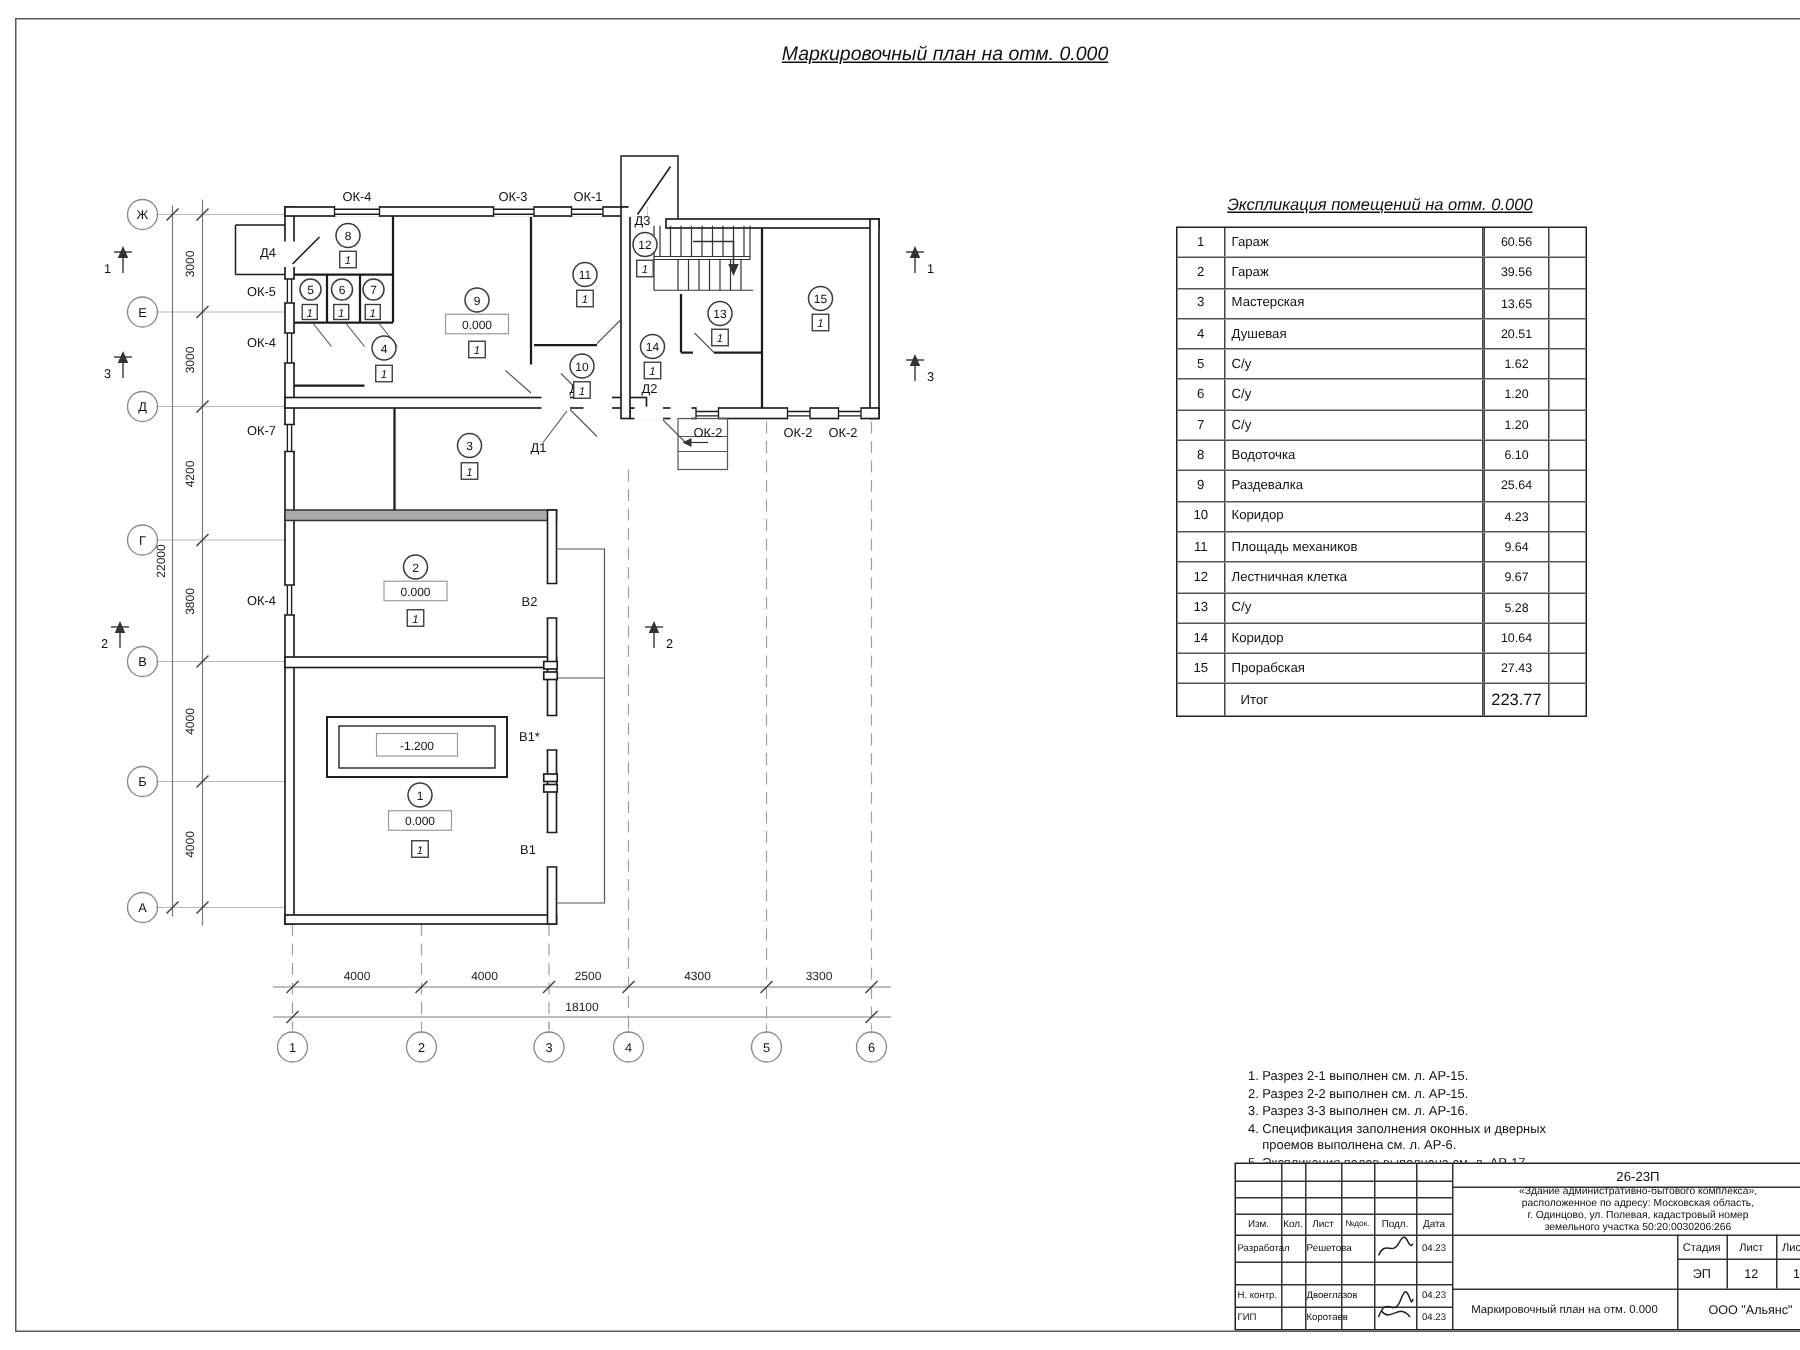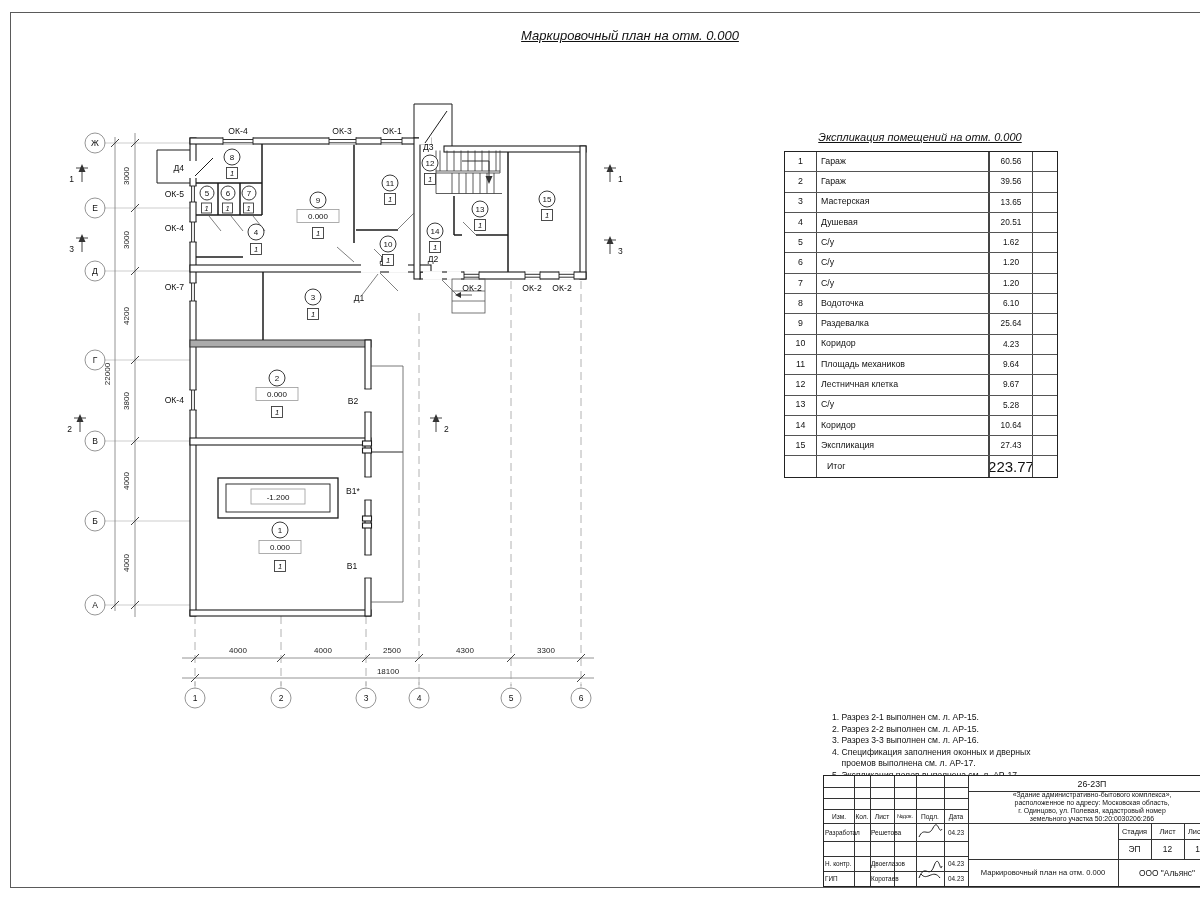--- a/index.html
+++ b/index.html
@@ -449,7 +449,7 @@
 
       <div class="ex-row">
         <div class="cell">15</div>
-        <div class="cell name">Экспликация</div>
+        <div class="cell name">Прорабская</div>
         <div class="cell area">27.43</div>
         <div class="cell"></div>
       </div>

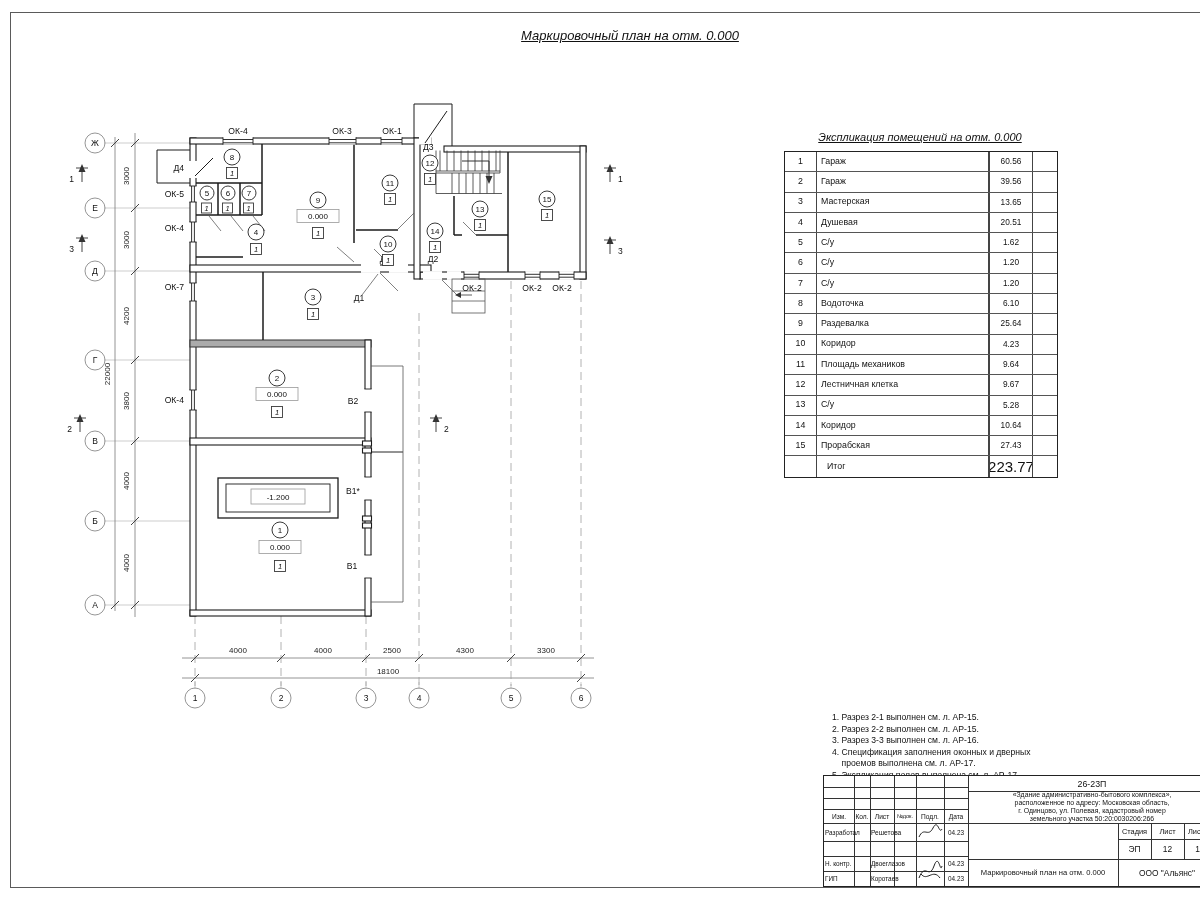--- a/index.html
+++ b/index.html
@@ -45,7 +45,7 @@
   .cell.name{justify-content:flex-start;padding-left:4px;text-align:right}
   .cell.area{border-left:1px solid #444;font-size:8.3px}
   .ex-total .name{padding-left:10px}
-  .ex-total .area{font-size:15px}
+  .ex-total .area{font-size:11px}
   
   .notes{position:absolute;left:832px;top:712px;width:310px;font-size:8.6px;line-height:11.6px}
   .notes div{white-space:pre-wrap}

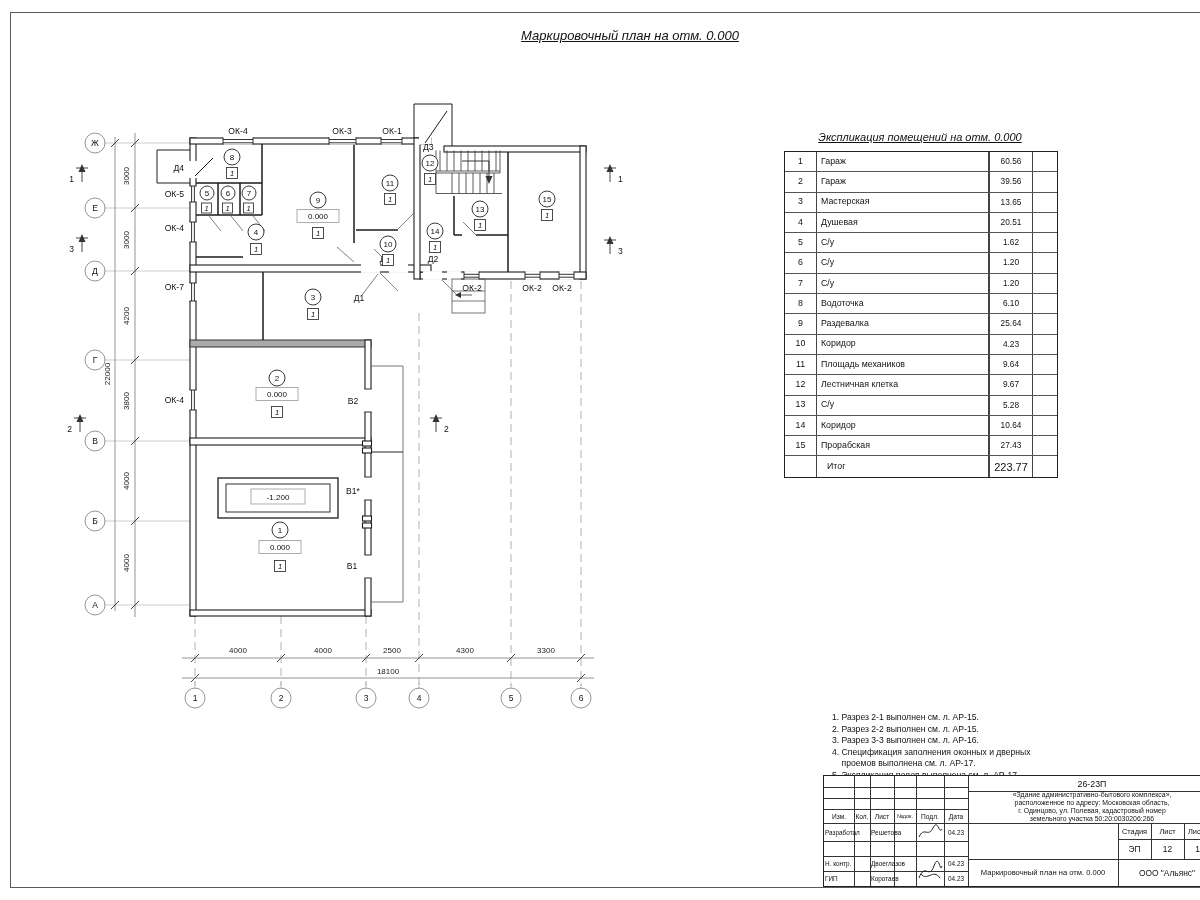--- a/index.html
+++ b/index.html
@@ -471,7 +471,7 @@
     <div>3. Разрез 3-3 выполнен см. л. АР-16.</div>
 
     <div>4. Спецификация заполнения оконных и дверных
-    проемов выполнена см. л. АР-17.</div>
+    проемов выполнена см. л. АР-6.</div>
 
     <div>5. Экспликация полов выполнена см. л. АР-17.</div>
   </div>

